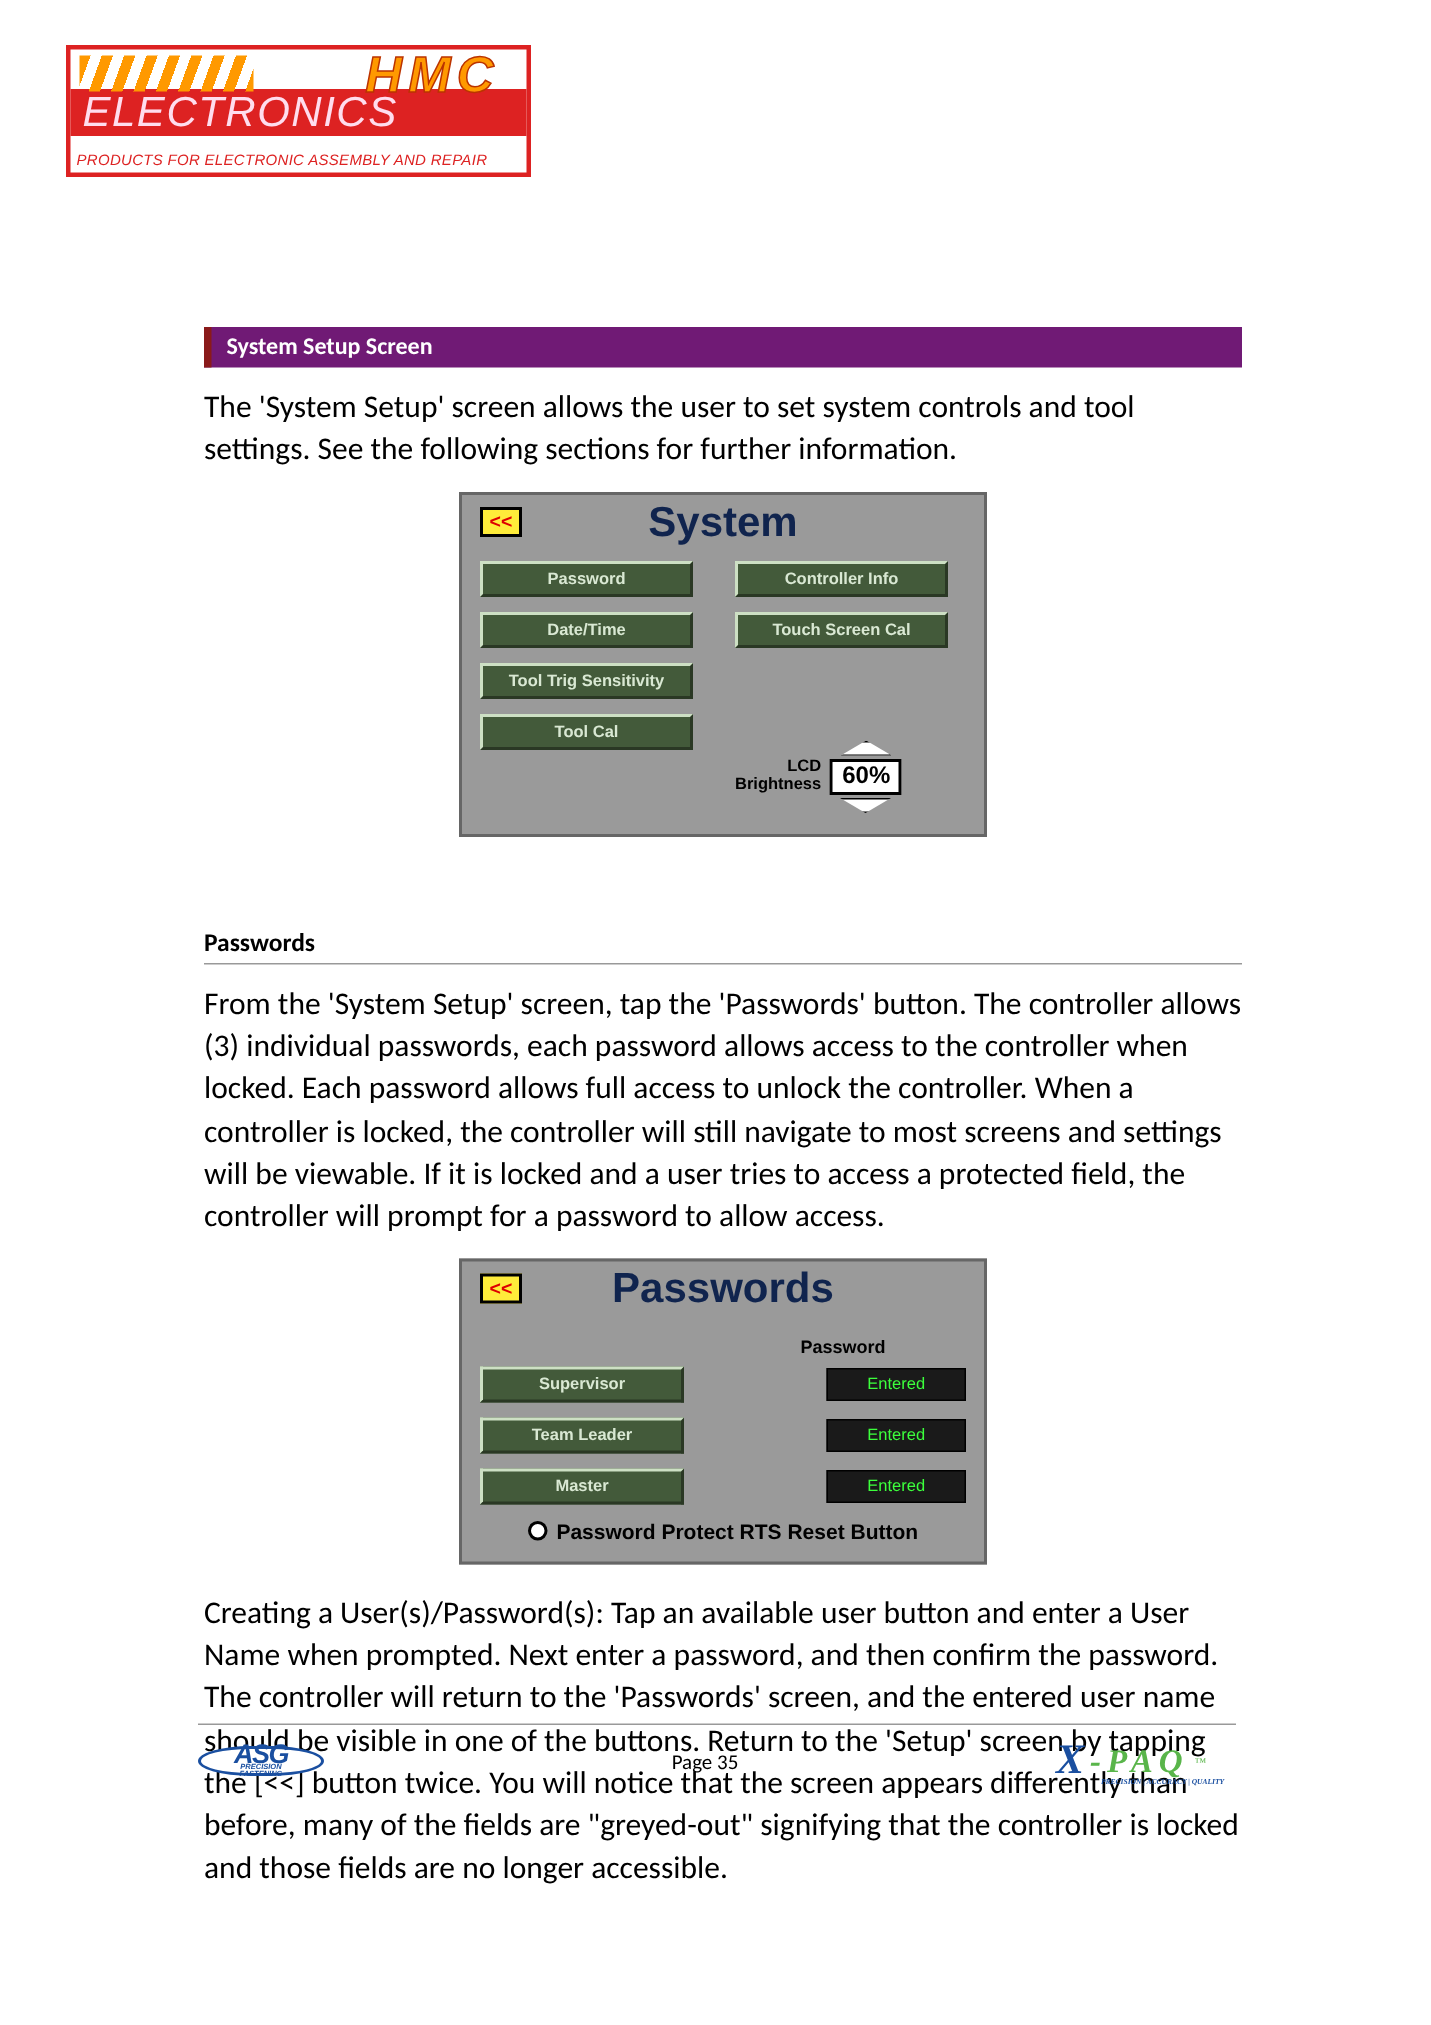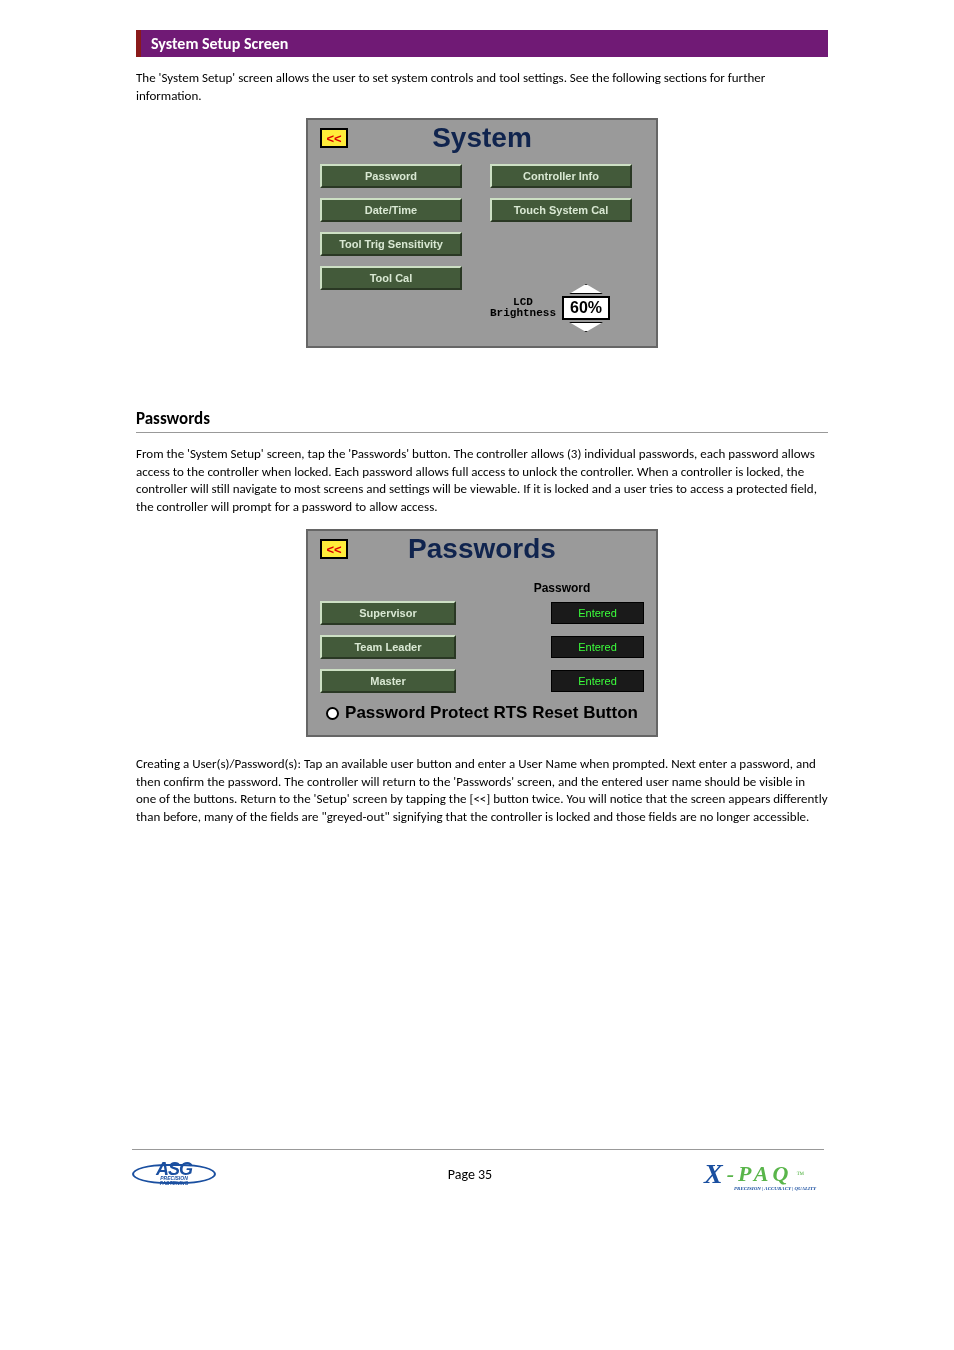--- a/index.html
+++ b/index.html
@@ -256,6 +256,11 @@
 <body>
 
 <div class="page">
+  <div class="logo-hmc">
+    <span class="hmc">HMC</span>
+    <span class="elec">ELECTRONICS</span>
+    <span class="tag">PRODUCTS FOR ELECTRONIC ASSEMBLY AND REPAIR</span>
+  </div>
 
   <div class="content">
     <div class="section-bar">System Setup Screen</div>

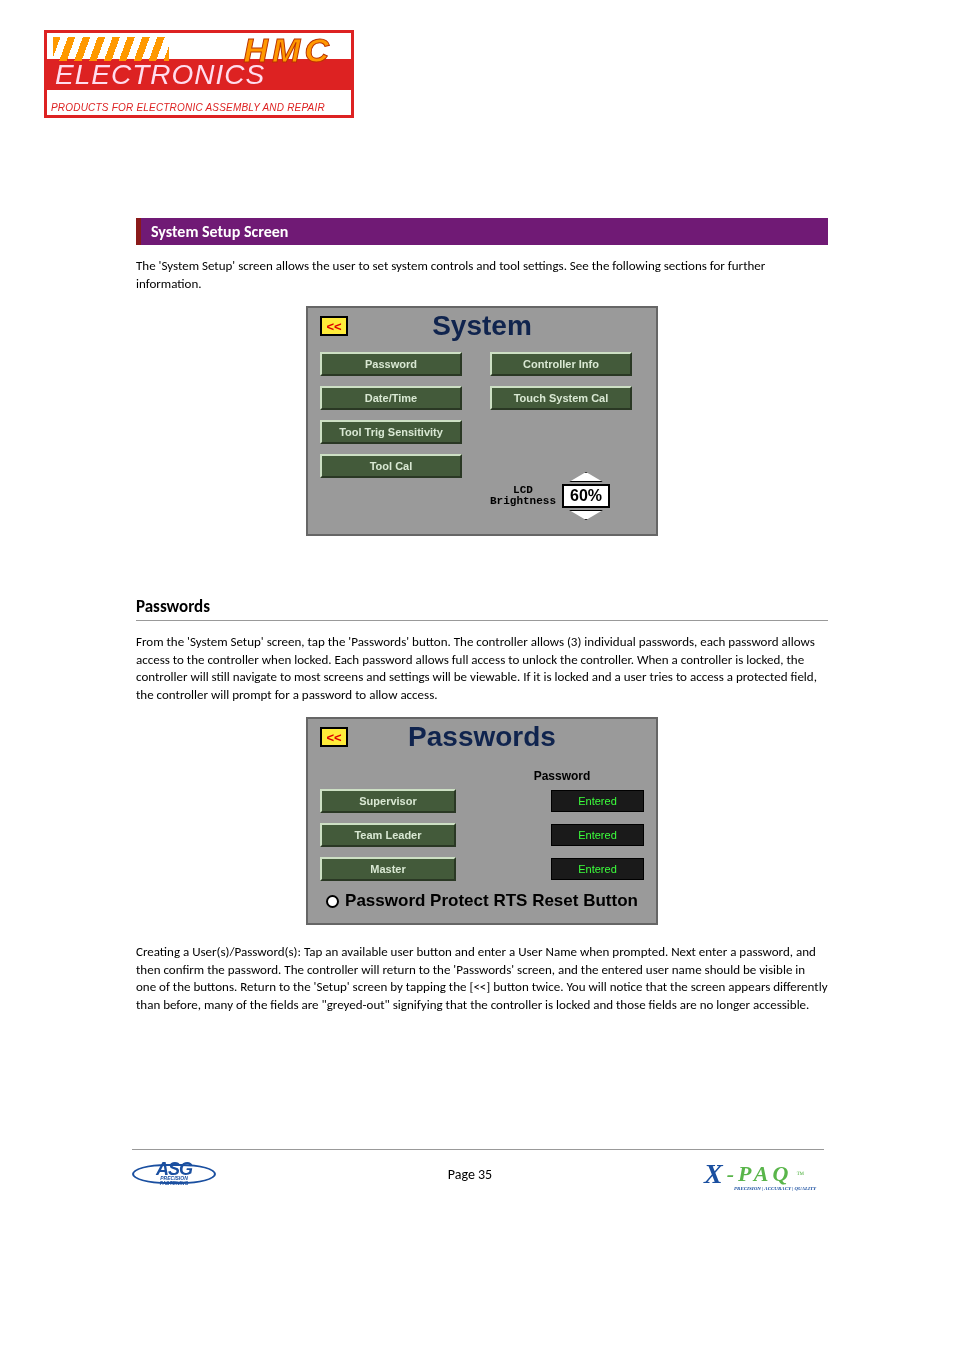--- a/index.html
+++ b/index.html
@@ -73,7 +73,7 @@
     margin-bottom: 12px;
   }
   .para {
-    font-size: 13px;
+    font-size: 21px;
     line-height: 1.35;
     margin-bottom: 14px;
   }

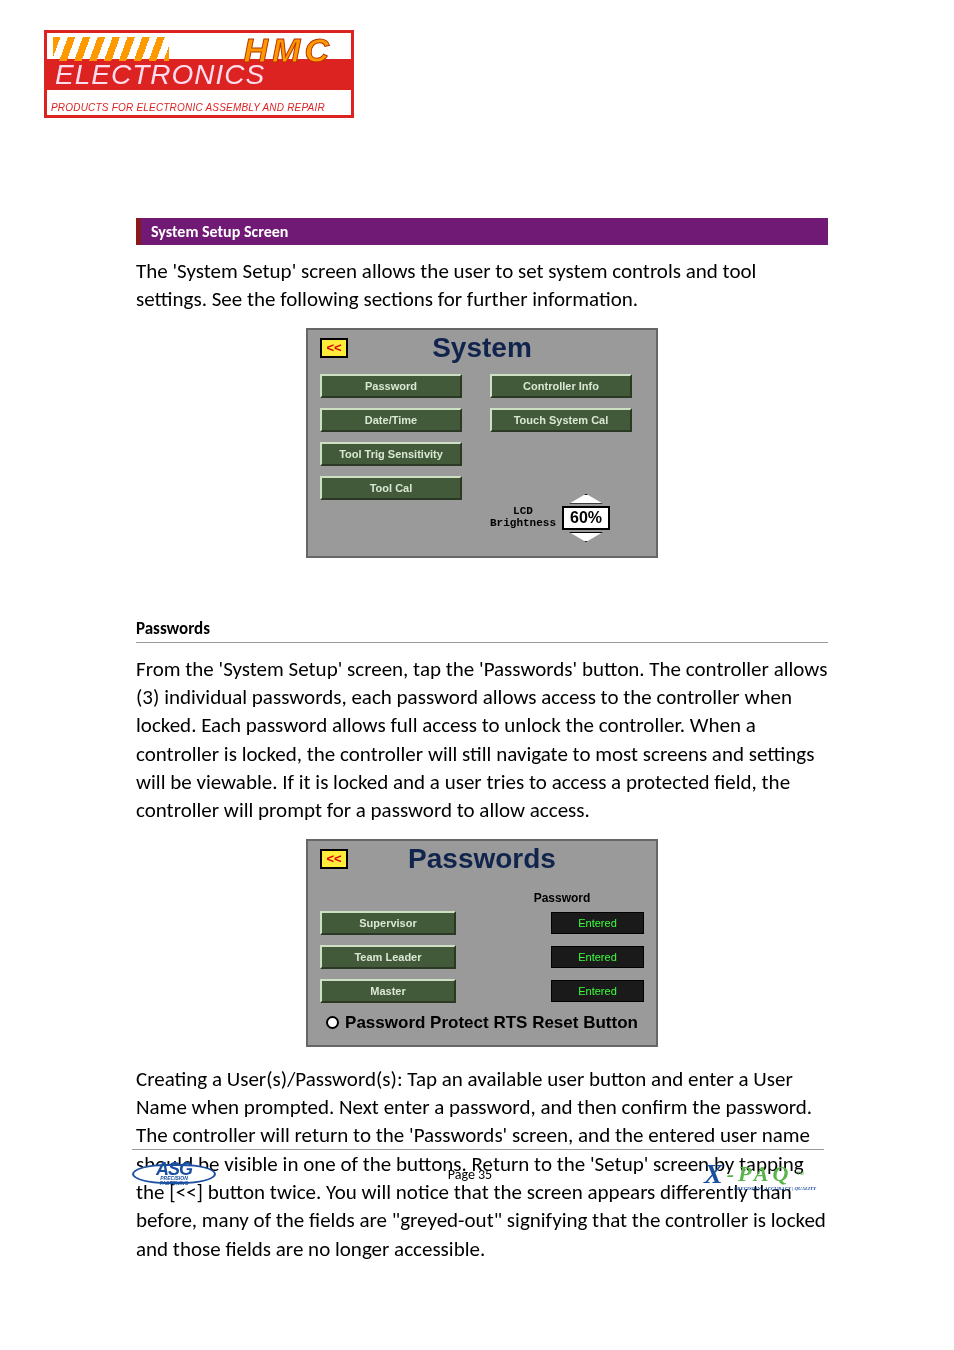--- a/index.html
+++ b/index.html
@@ -278,7 +278,7 @@
         </div>
         <div class="ss-row">
           <div class="ss-btn">Date/Time</div>
-          <div class="ss-btn">Touch System Cal</div>
+          <div class="ss-btn">Touch Screen Cal</div>
         </div>
         <div class="ss-row">
           <div class="ss-btn">Tool Trig Sensitivity</div>

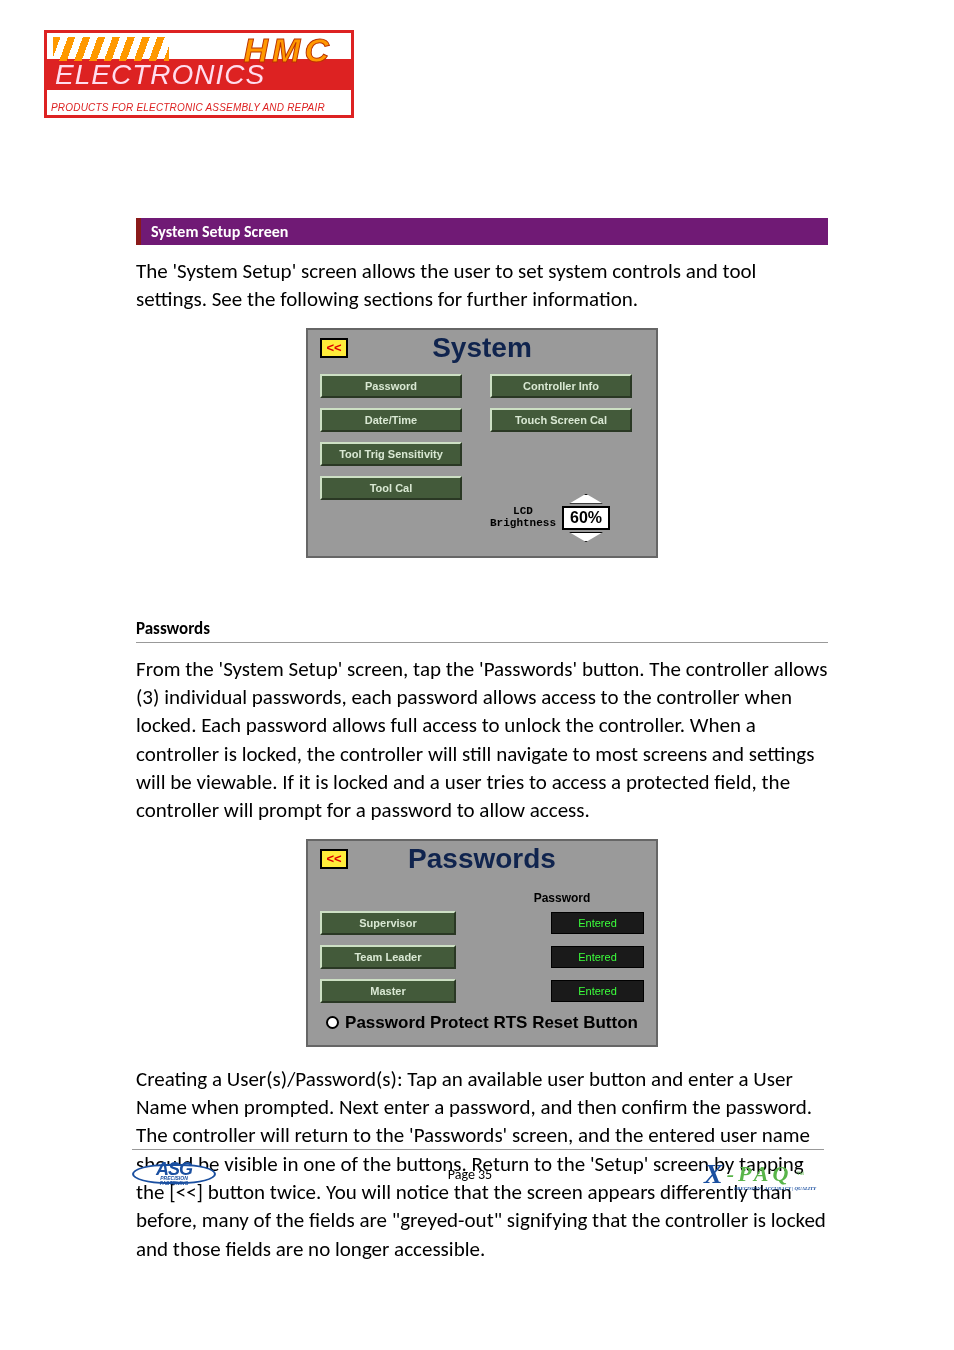--- a/index.html
+++ b/index.html
@@ -139,10 +139,10 @@
   }
   .lcd-label {
     color: #000;
-    font-family: Liberation Mono, monospace;
+    font-family: Liberation Sans, sans-serif;
     font-weight: bold;
     font-size: 11px;
-    text-align: center;
+    text-align: right;
     line-height: 1.05;
   }
   .lcd-ctrl { display: flex; flex-direction: column; align-items: center; gap: 2px; justify-content: flex-end; }

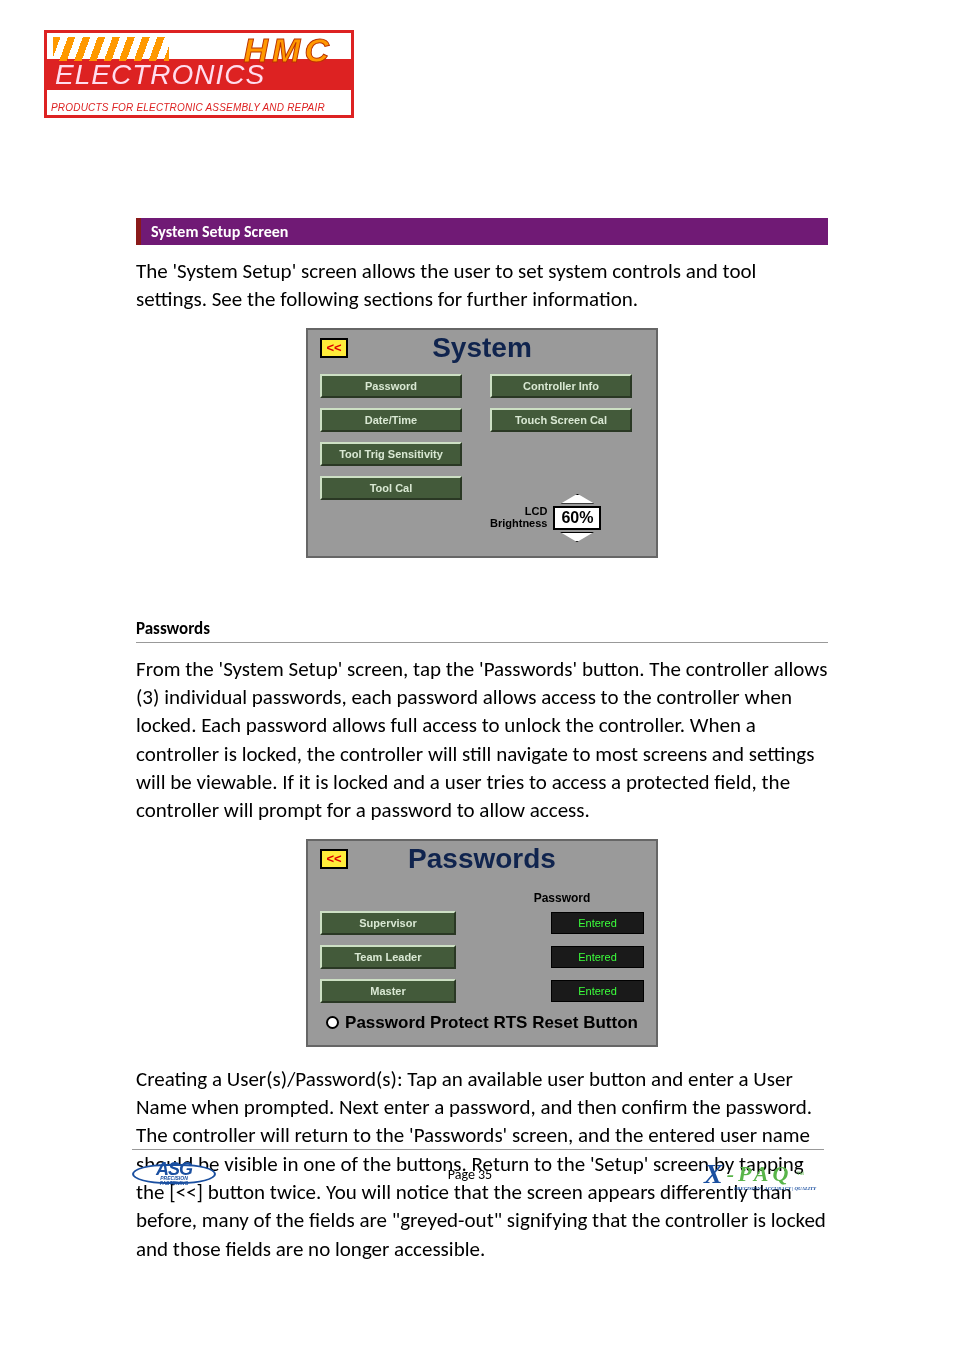--- a/index.html
+++ b/index.html
@@ -214,7 +214,7 @@
     display:flex;align-items:center;justify-content:center;
     gap:6px;
     font-family: Arial, sans-serif;
-    font-size:17px;font-weight:bold;color:#000;
+    font-size:14px;font-weight:bold;color:#000;
     margin-top: 6px;
   }
   .radio {

